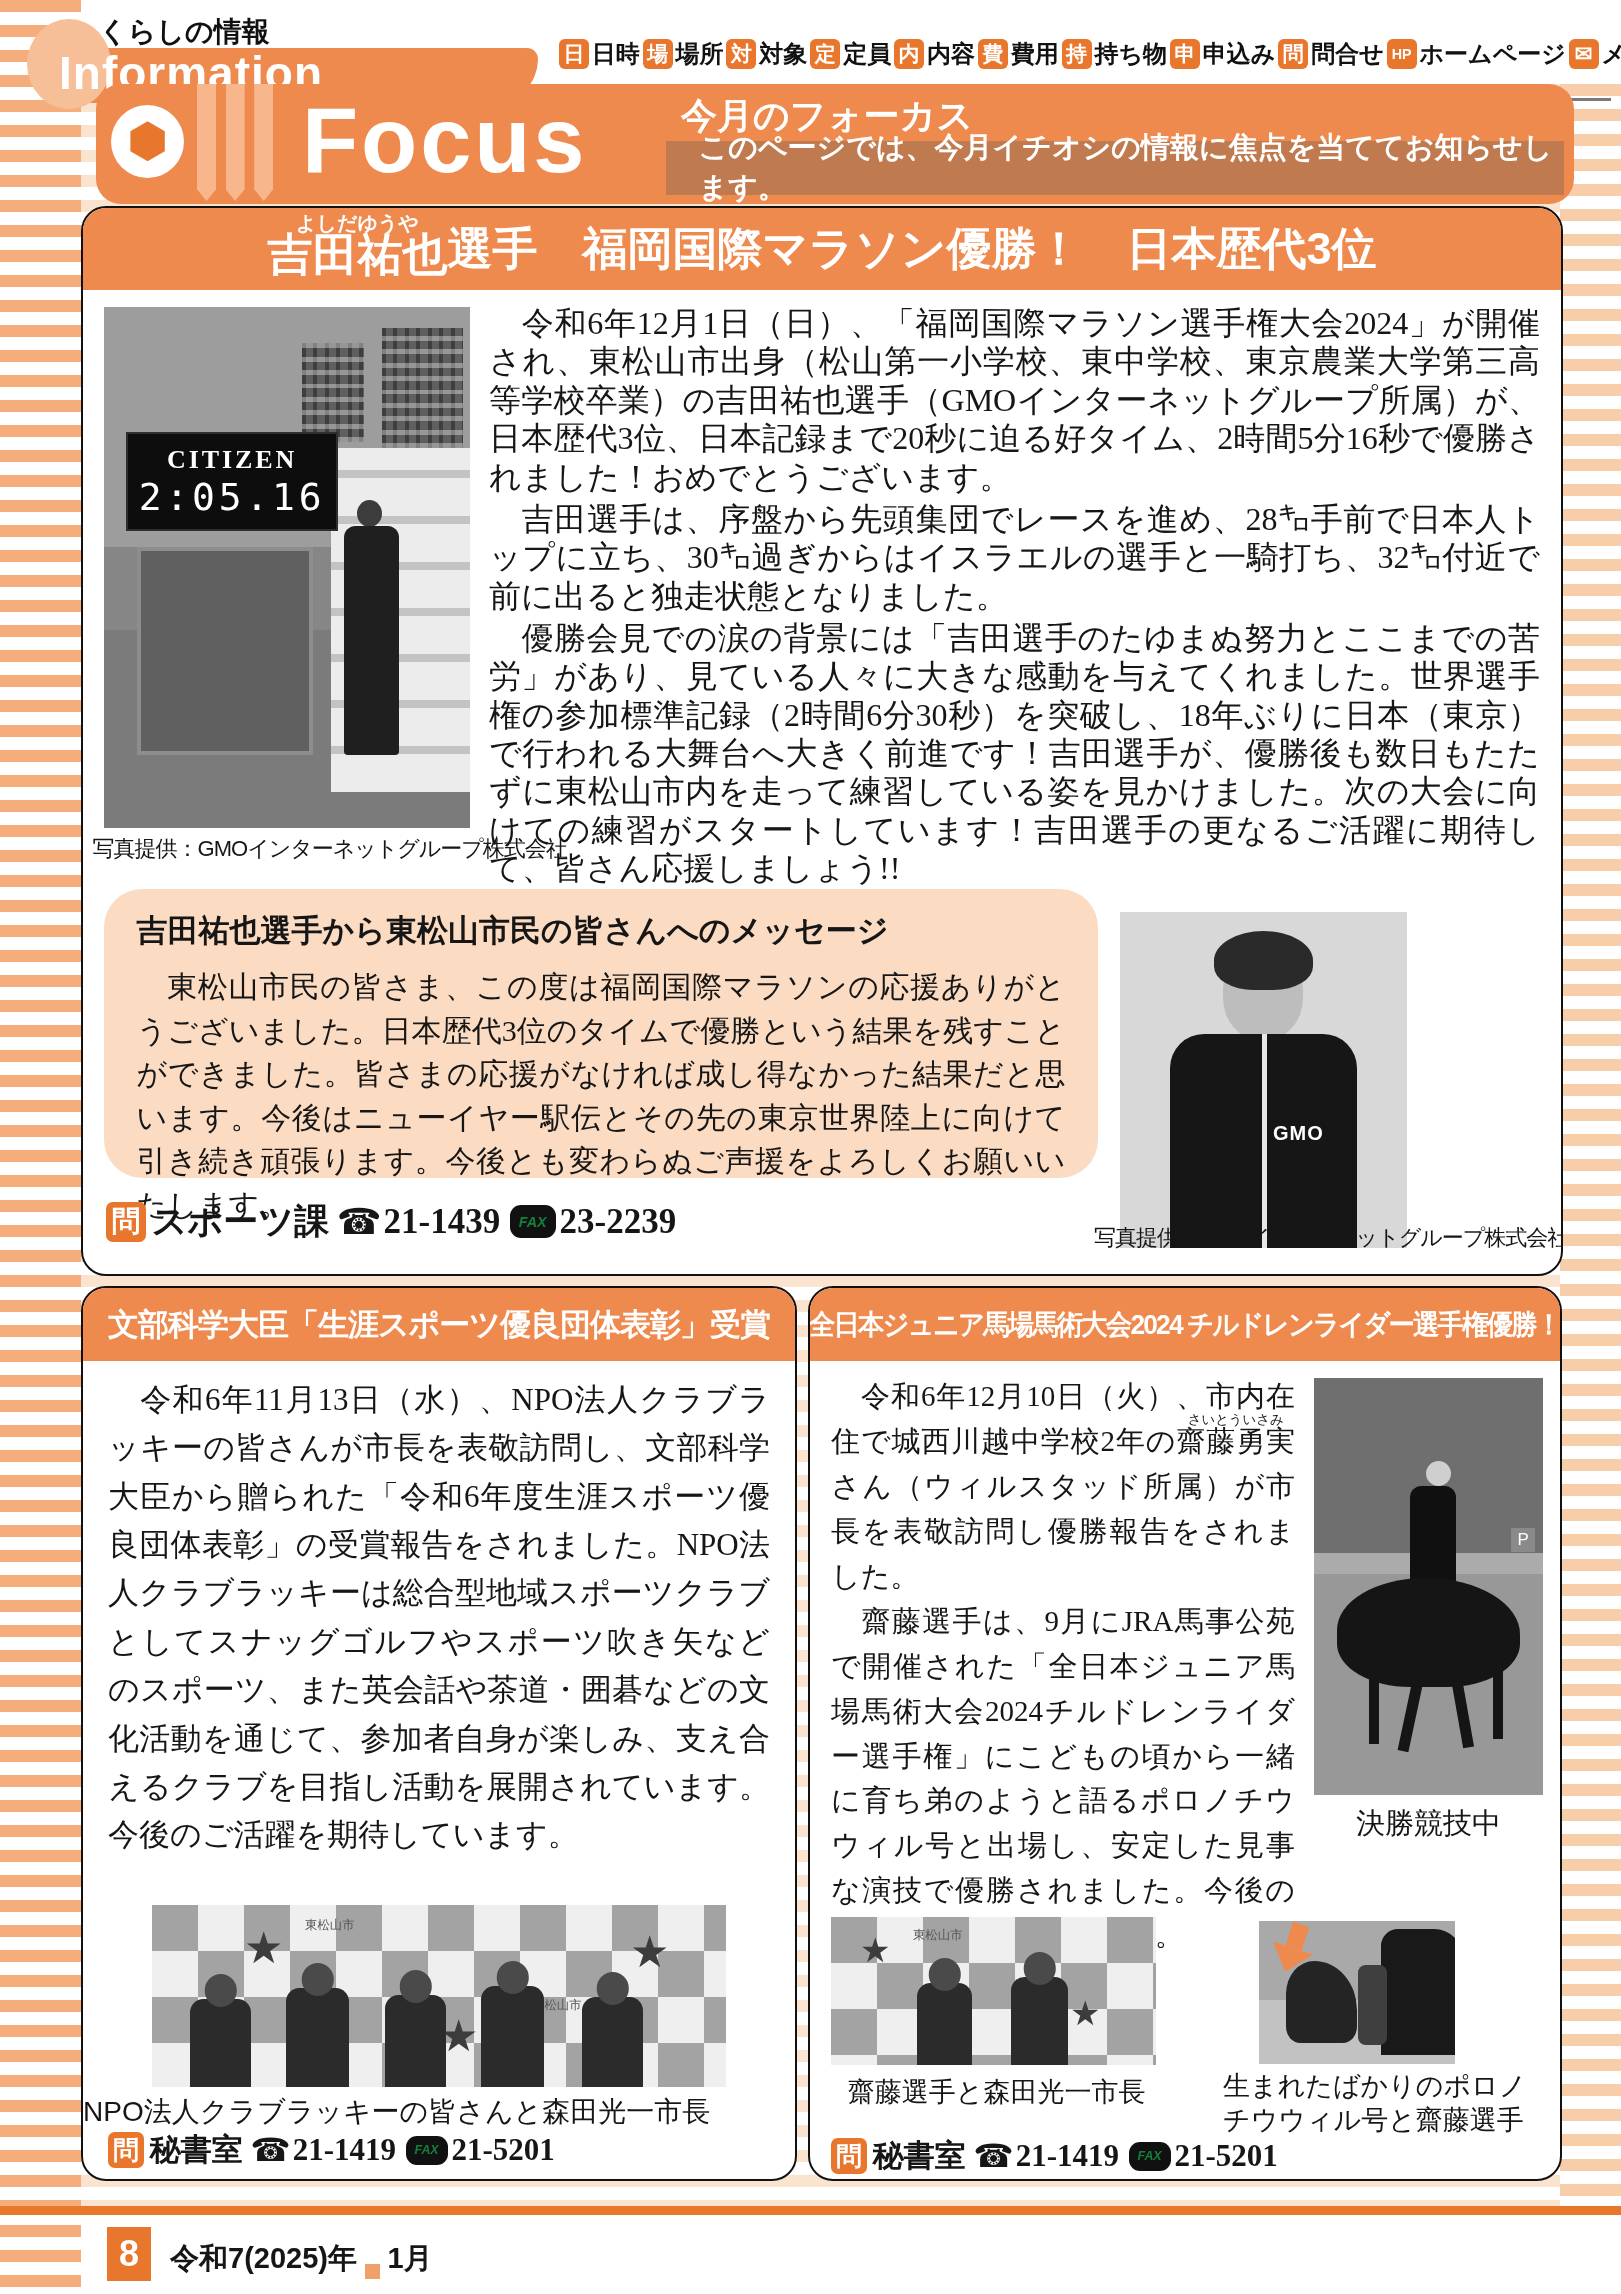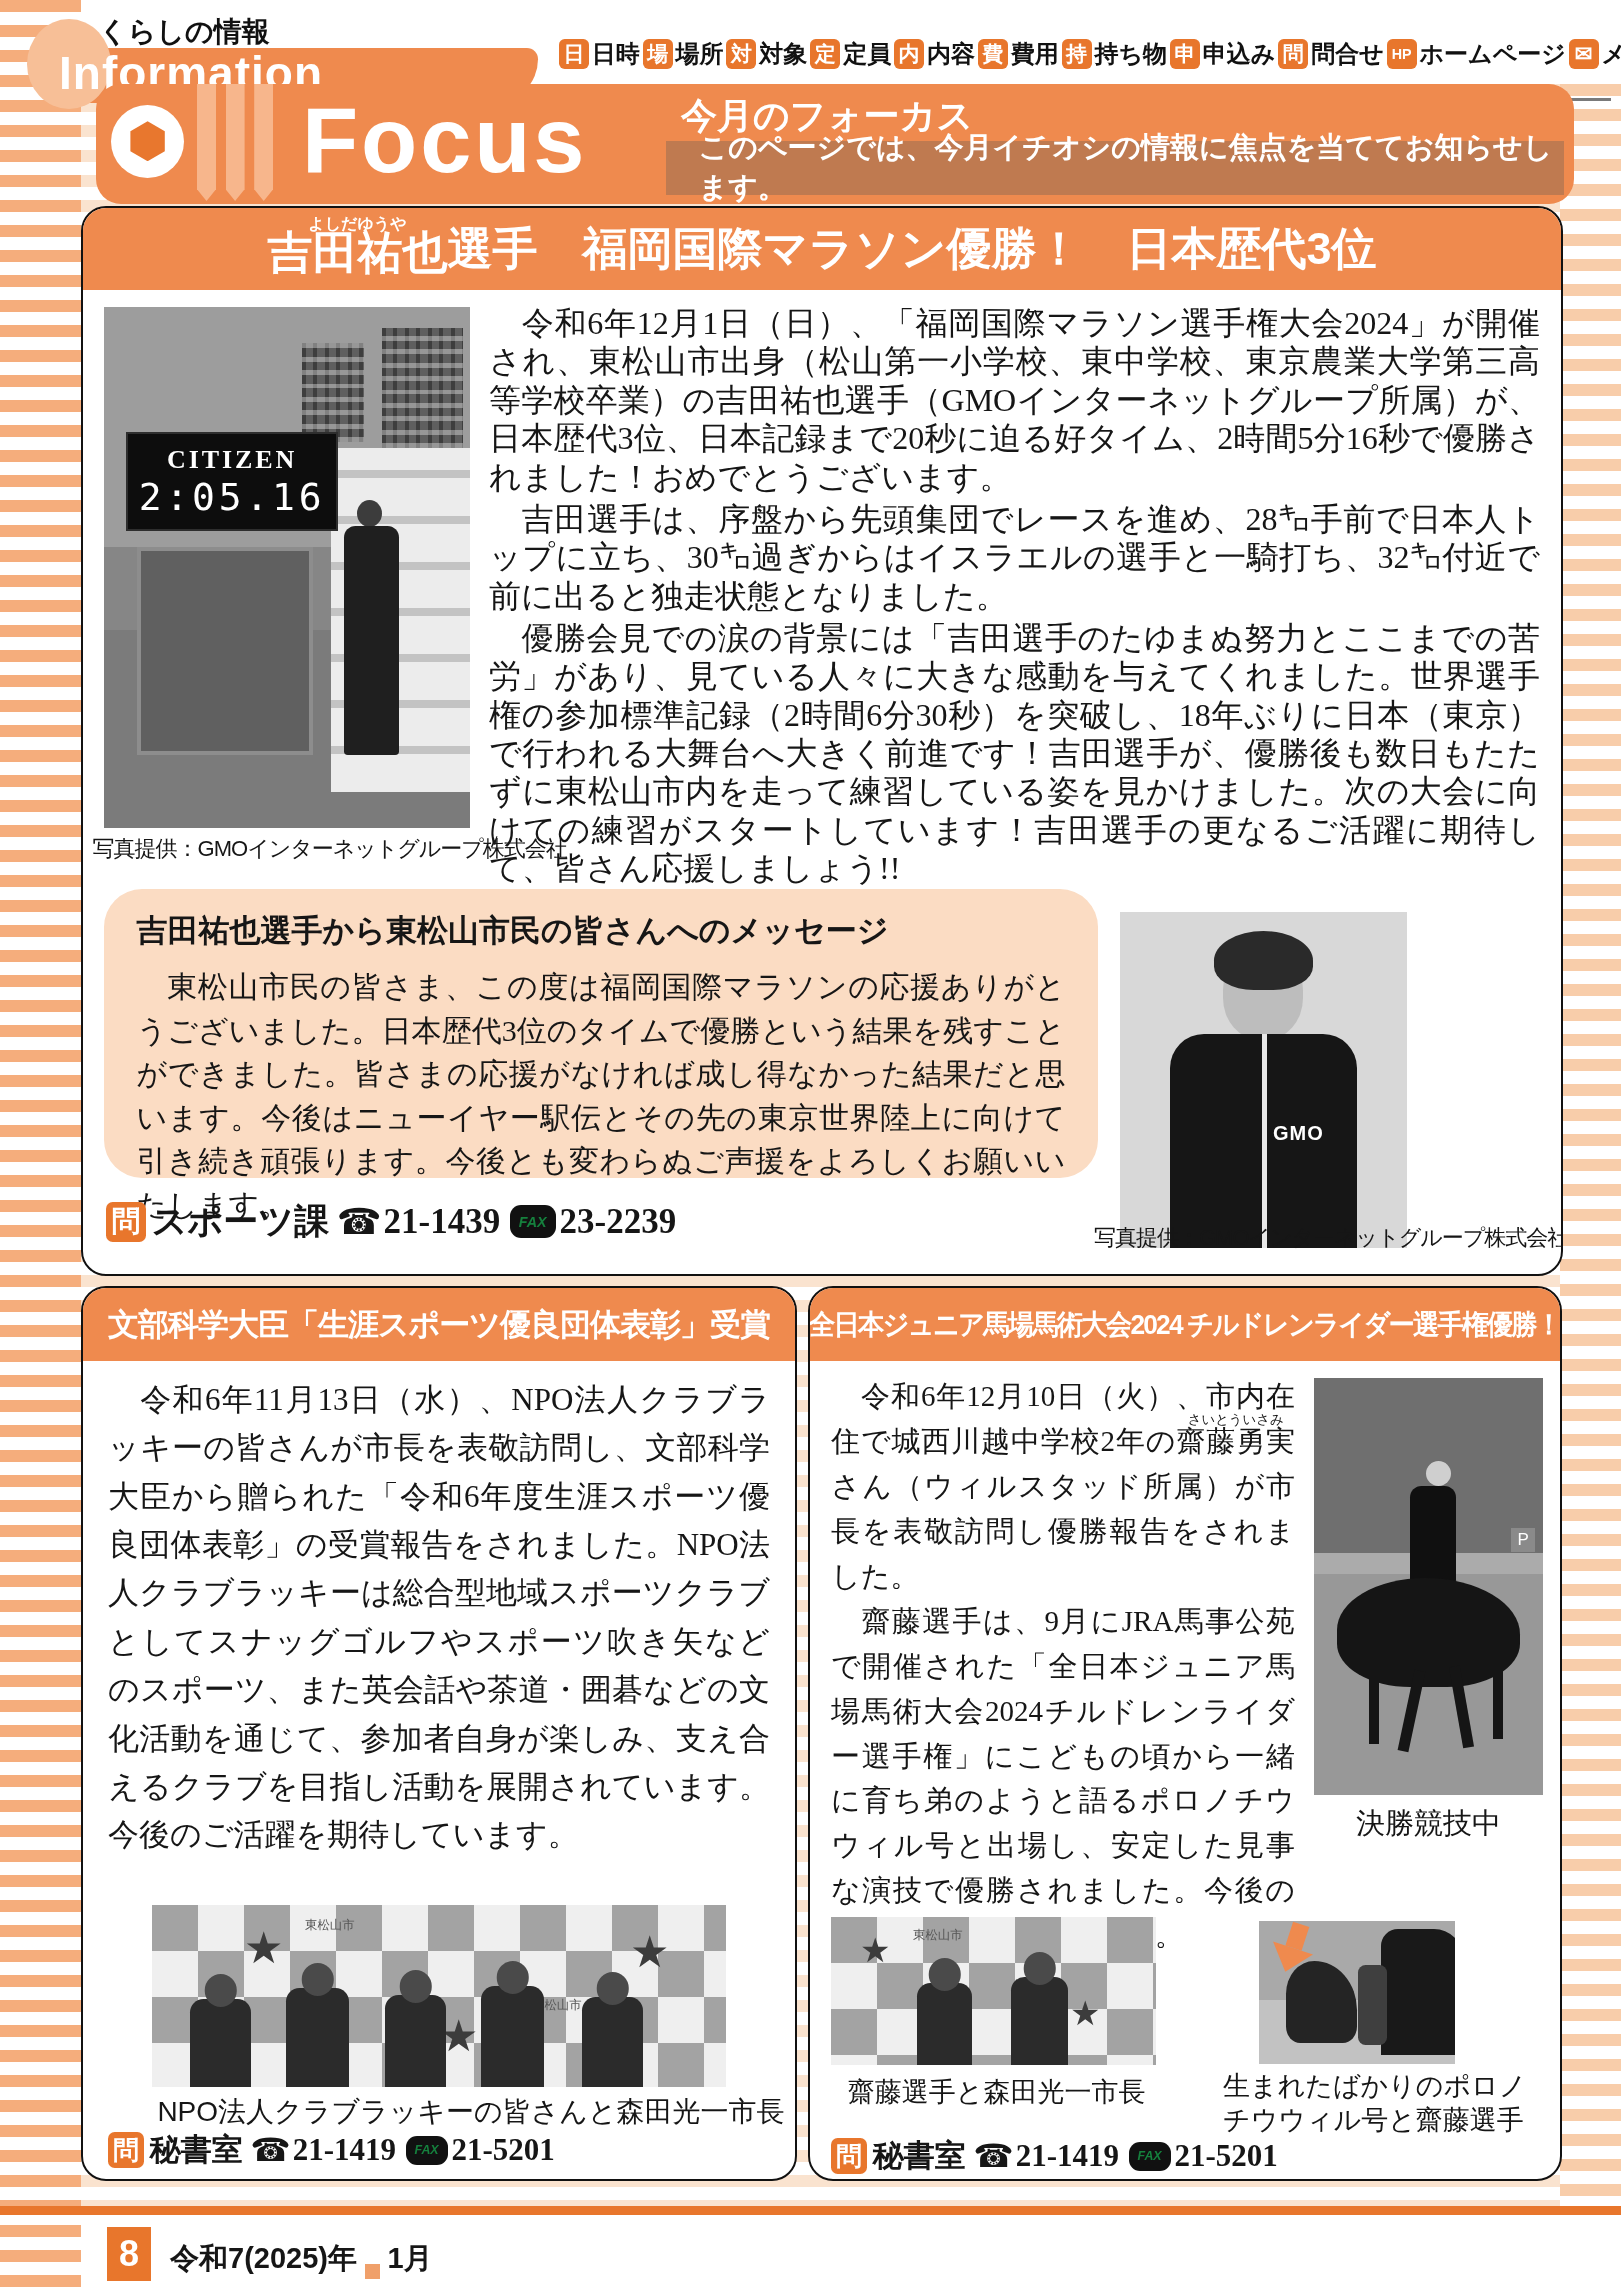--- a/index.html
+++ b/index.html
@@ -46,7 +46,7 @@
         display:flex;align-items:center;justify-content:center;}
   #main-card{left:81px;top:206px;width:1478px;height:1066px;}
   #main-card .card-head{height:82px;font-size:45px;}
-  #main-card .card-head rt{font-size:16px;font-weight:bold;}
+  #main-card .card-head rt{font-size:20px;font-weight:bold;}
   #card-left{left:81px;top:1286px;width:712px;height:891px;}
   #card-left .card-head{height:73px;font-size:31px;letter-spacing:-1px;}
   #card-right{left:808px;top:1286px;width:750px;height:891px;}

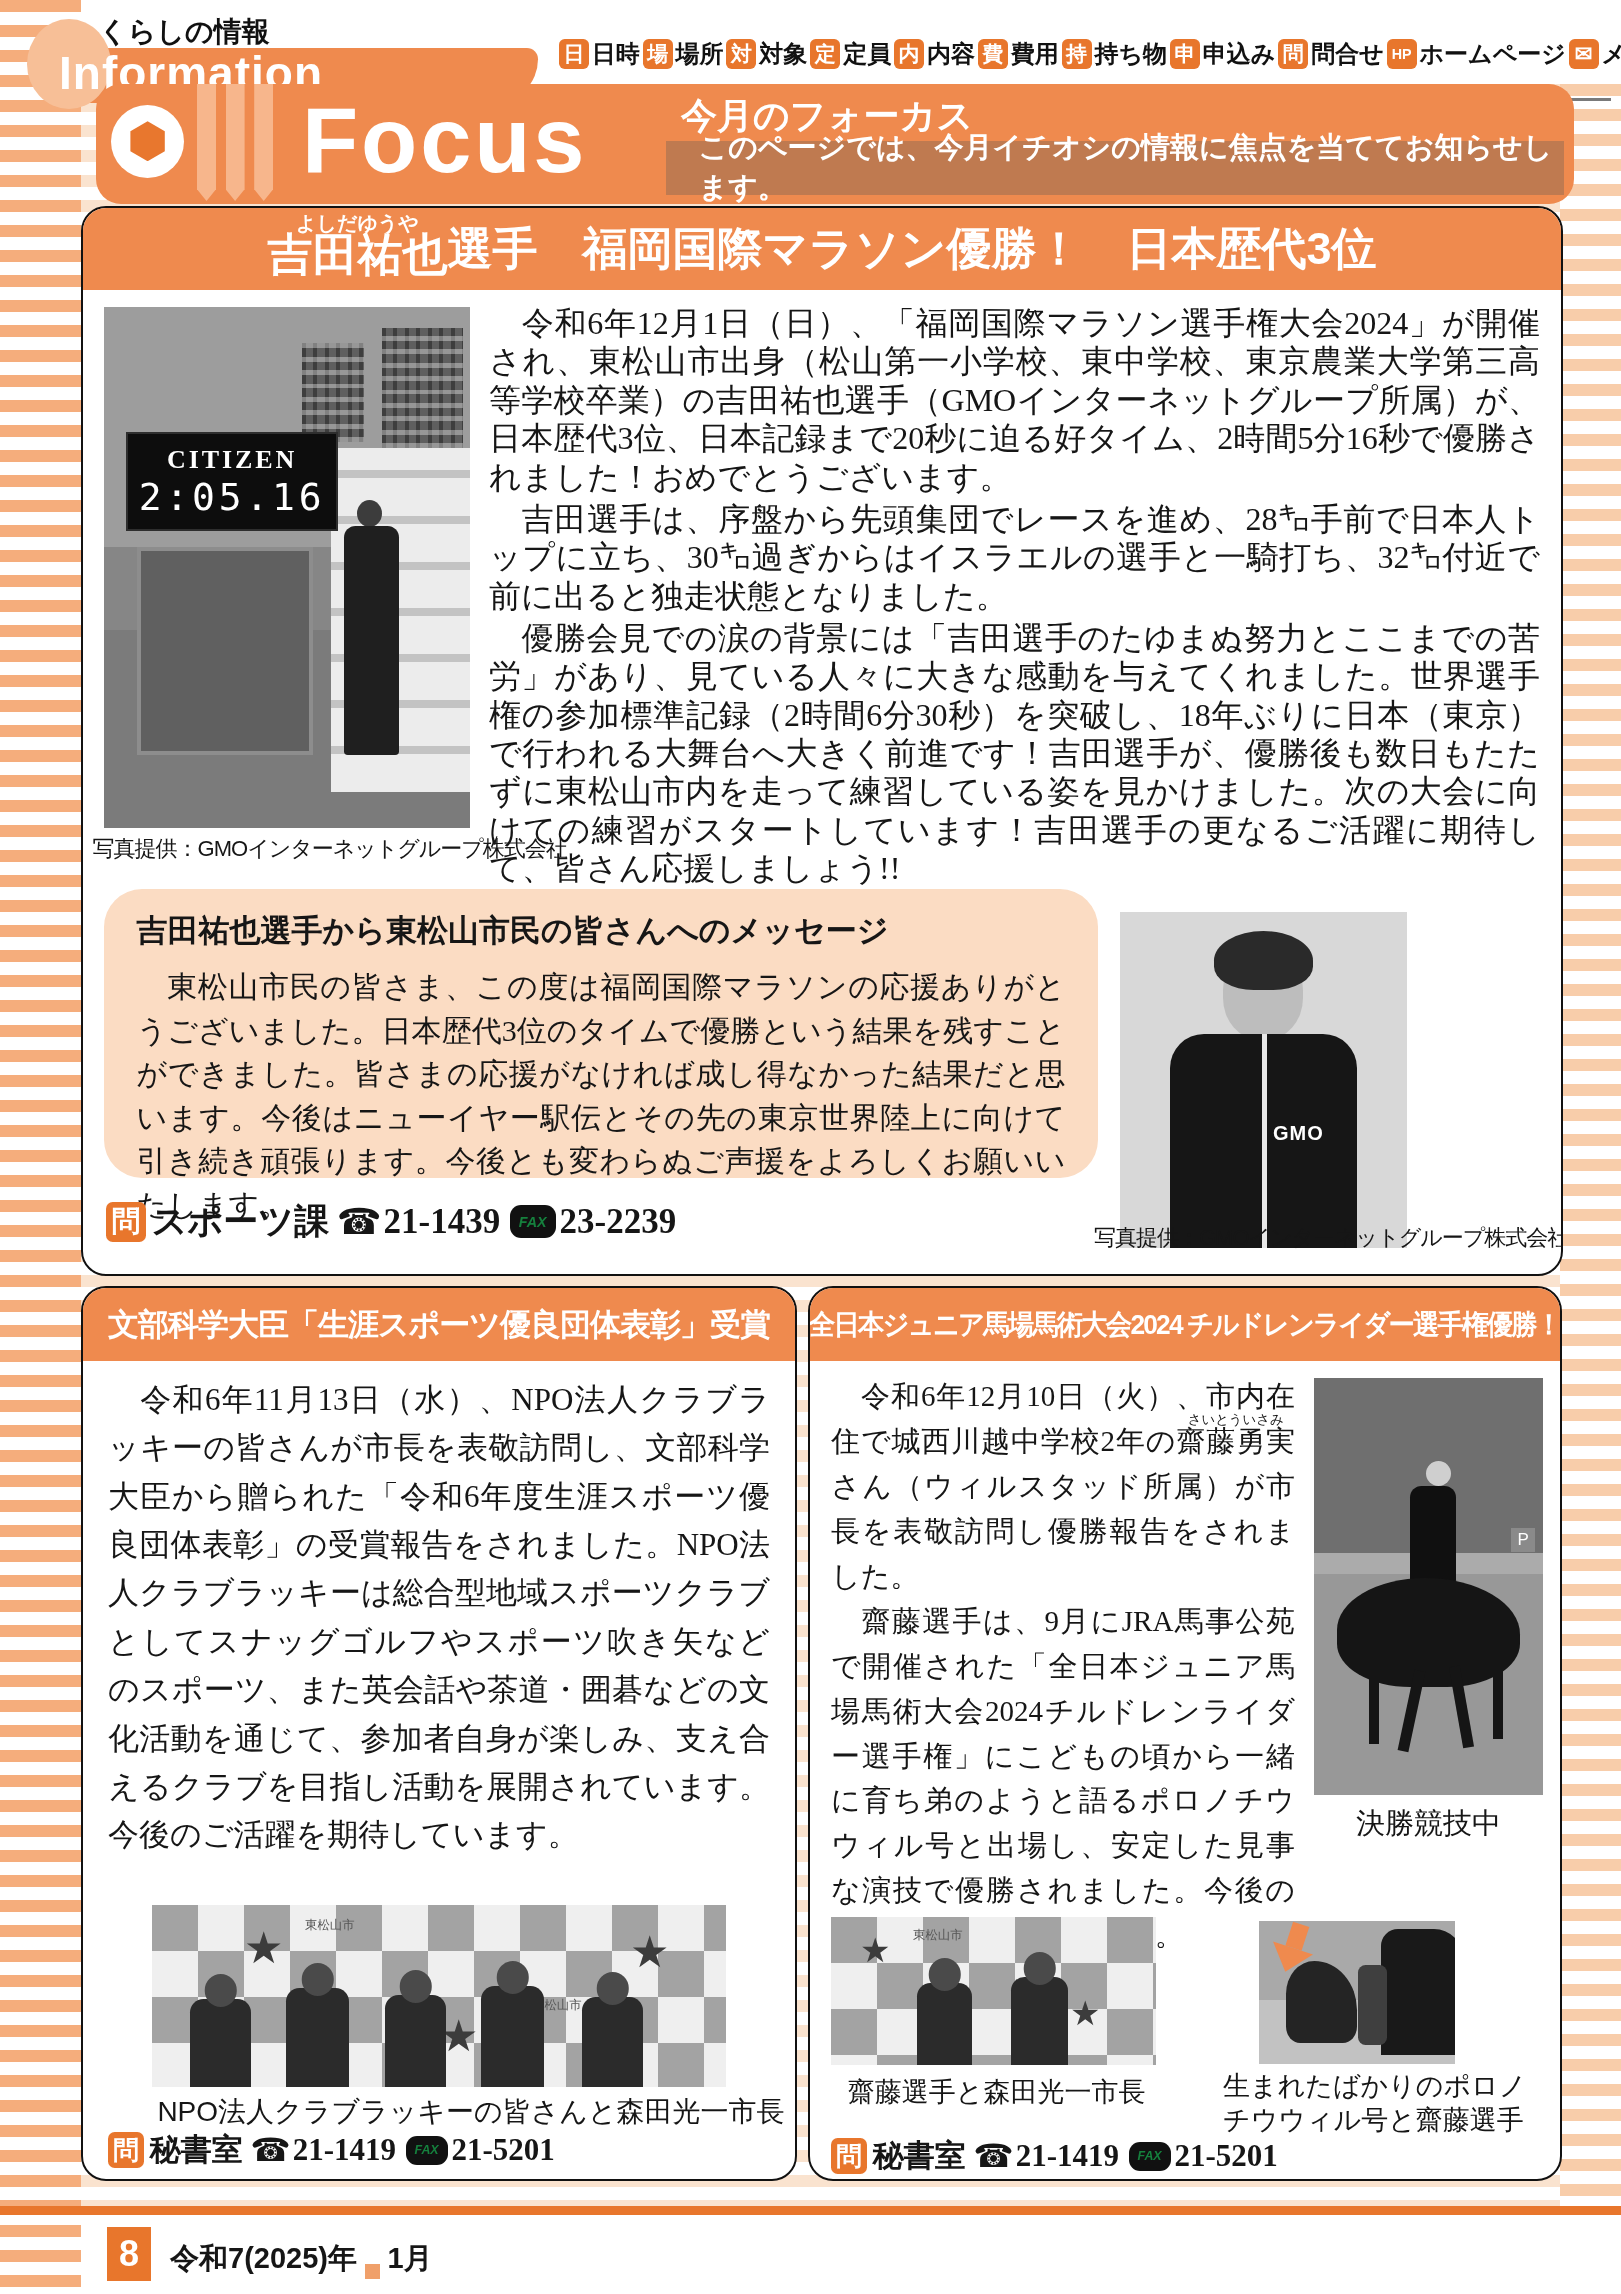--- a/index.html
+++ b/index.html
@@ -259,7 +259,7 @@
       <span class="fig" style="left:329px;width:63px;height:101px;"></span>
       <span class="fig" style="left:430px;width:61px;height:90px;"></span>
     </div>
-    <div class="cap" style="left:0;top:805px;width:776px;text-align:center;font-size:28px;">NPO法人クラブラッキーの皆さんと森田光一市長</div>
+    <div class="cap" style="left:0;top:805px;width:776px;font-size:28px;">NPO法人クラブラッキーの皆さんと森田光一市長</div>
     <div class="contact sub-contact" style="position:absolute;left:25px;top:841px;">
       <span class="q-ic">問</span>
       <span>秘書室</span>

